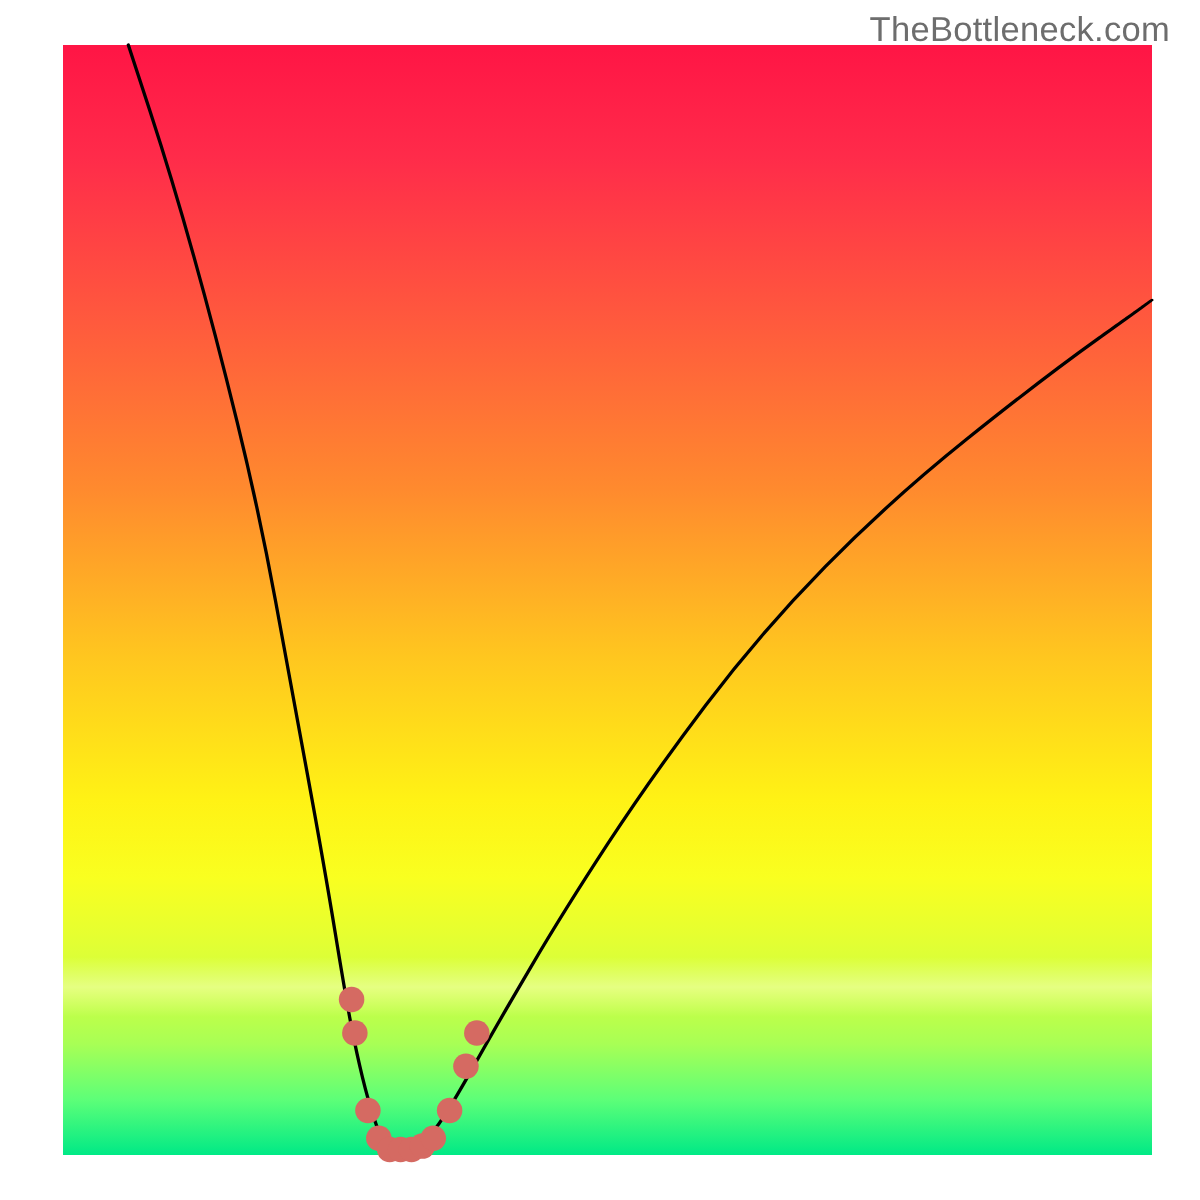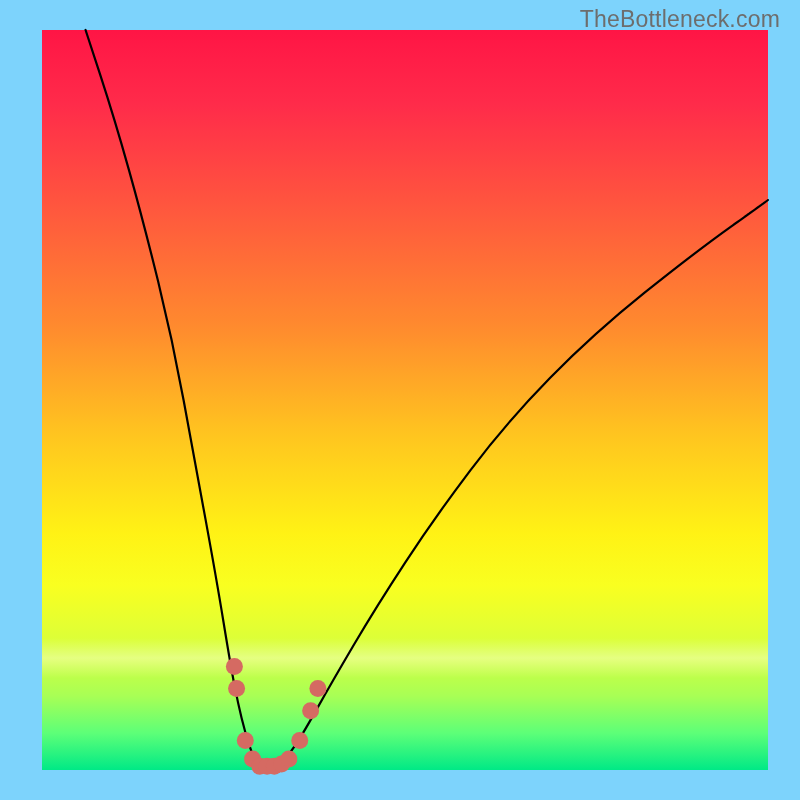--- a/index.html
+++ b/index.html
@@ -15,7 +15,7 @@
     position: relative;
     width: 800px;
     height: 800px;
-    background: #7dd3fc;
+    background: #ffffff;
   }
   .plot-area {
     position: absolute;

